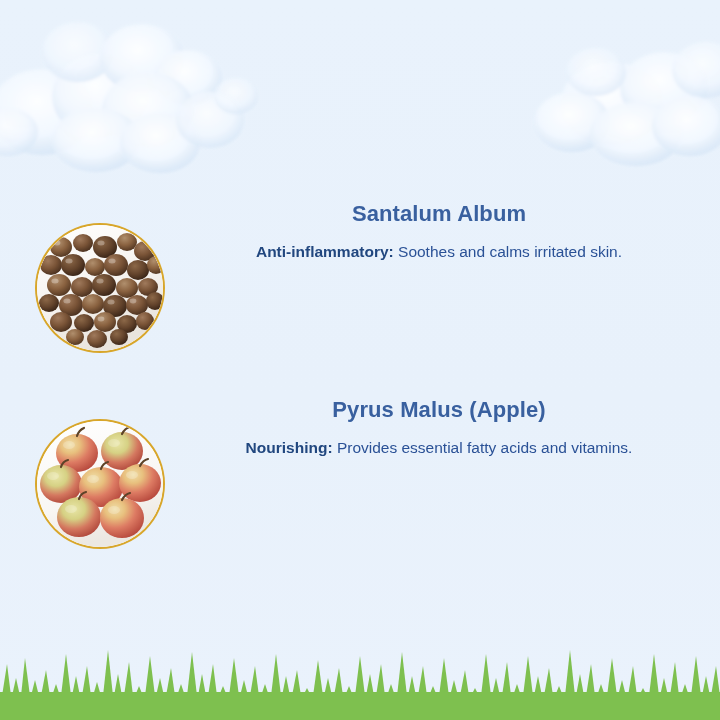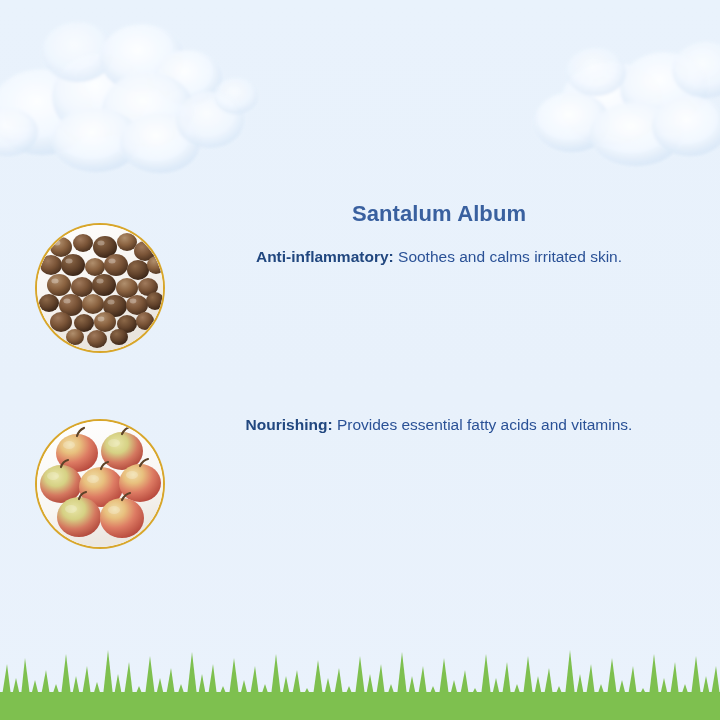--- a/index.html
+++ b/index.html
@@ -93,7 +93,7 @@
     color: #2a5196;
     font-size: 15.5px;
     line-height: 26px;
-    margin: 16px;
+    margin: 8px;
   }
   .ing-line .lbl {
     font-weight: bold;

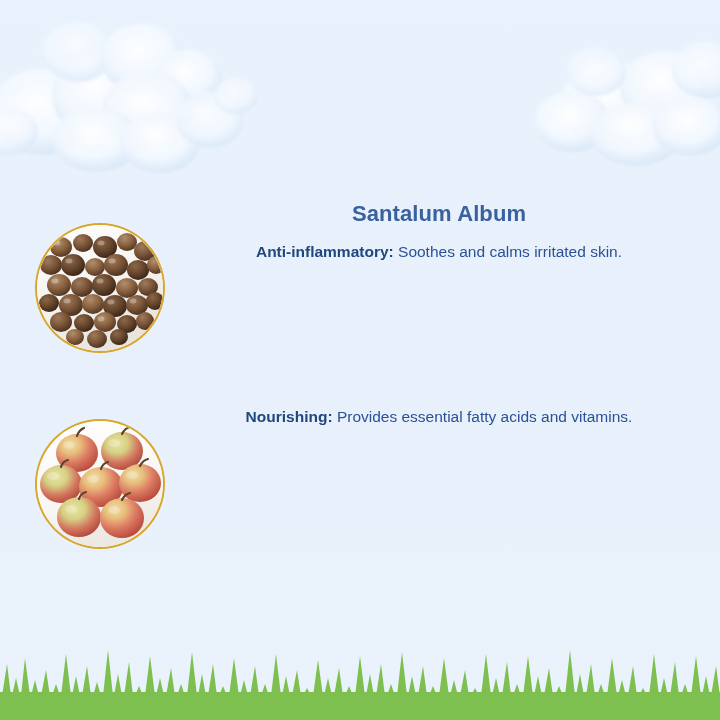--- a/index.html
+++ b/index.html
@@ -302,6 +302,7 @@
     </div>
 
     <div class="text-col">
+      <h2 class="ing-title">Pyrus Malus (Apple)</h2>
       <p class="ing-line">
         <span class="lbl">Nourishing:</span><span> Provides essential fatty acids and vitamins.</span>
       </p>

